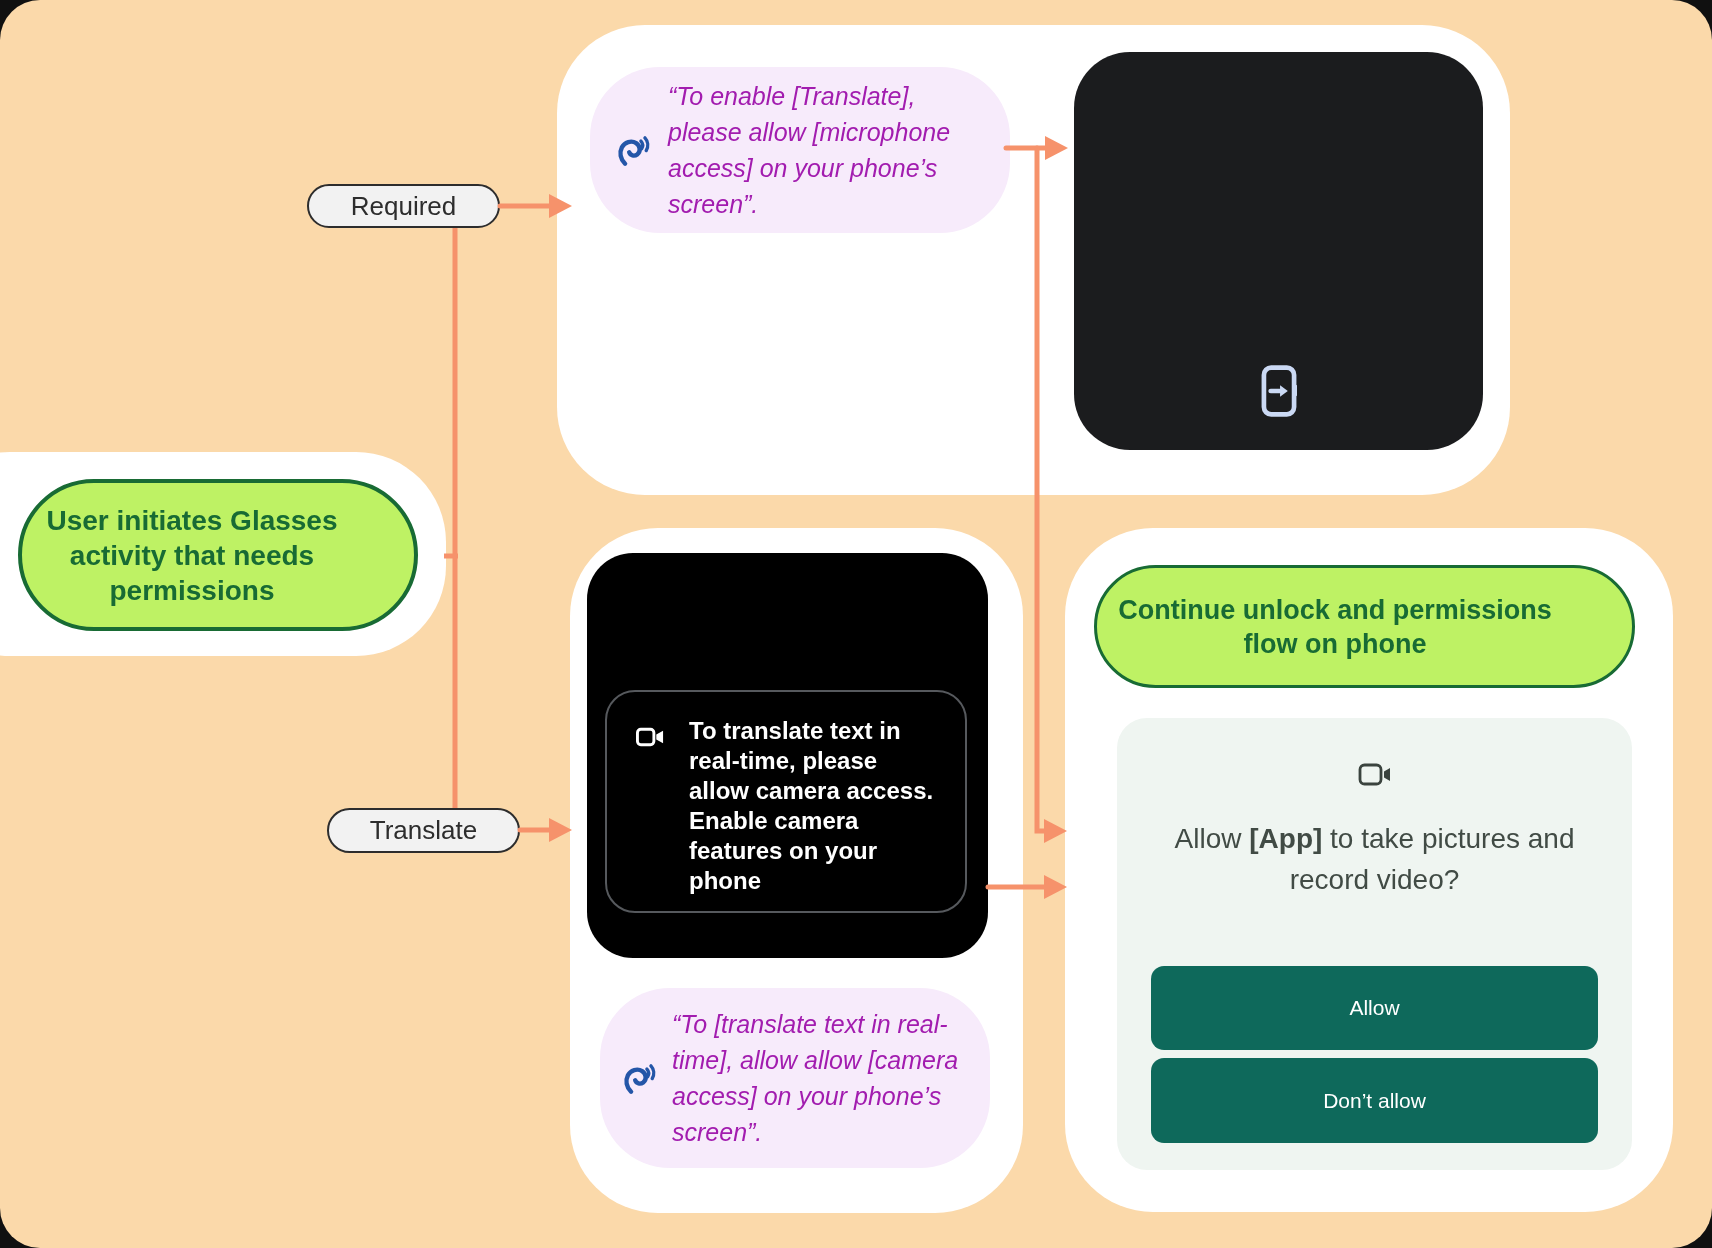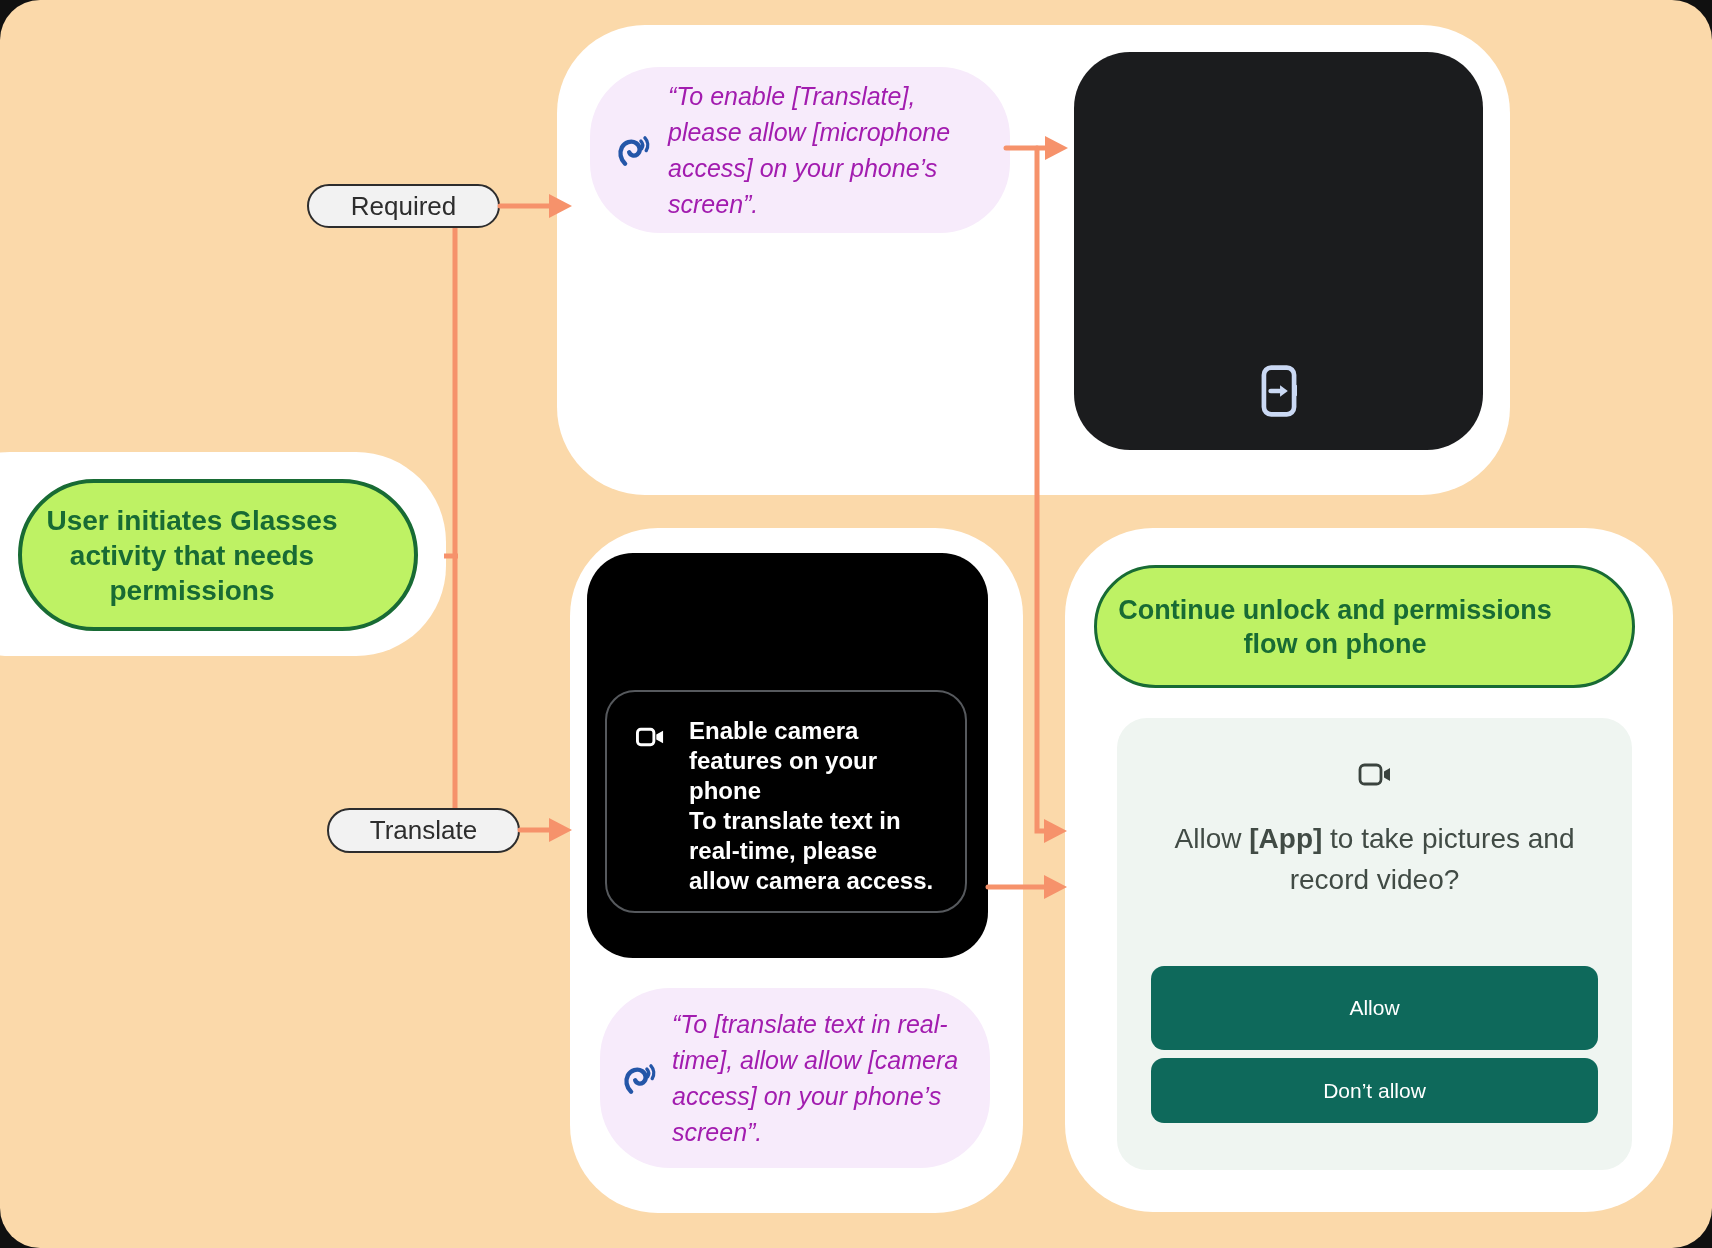--- a/index.html
+++ b/index.html
@@ -80,8 +80,8 @@
     </svg>
   </span>
   <div class="glasses-text" style="left:689px;top:716px;">
+    <div>To translate text in real-time, please allow camera access.</div>
     <div>Enable camera features on your phone</div>
-    <div>To translate text in real-time, please allow camera access.</div>
   </div>
 
   <div class="voice-bubble" style="left:600px;top:988px;width:390px;height:180px;">

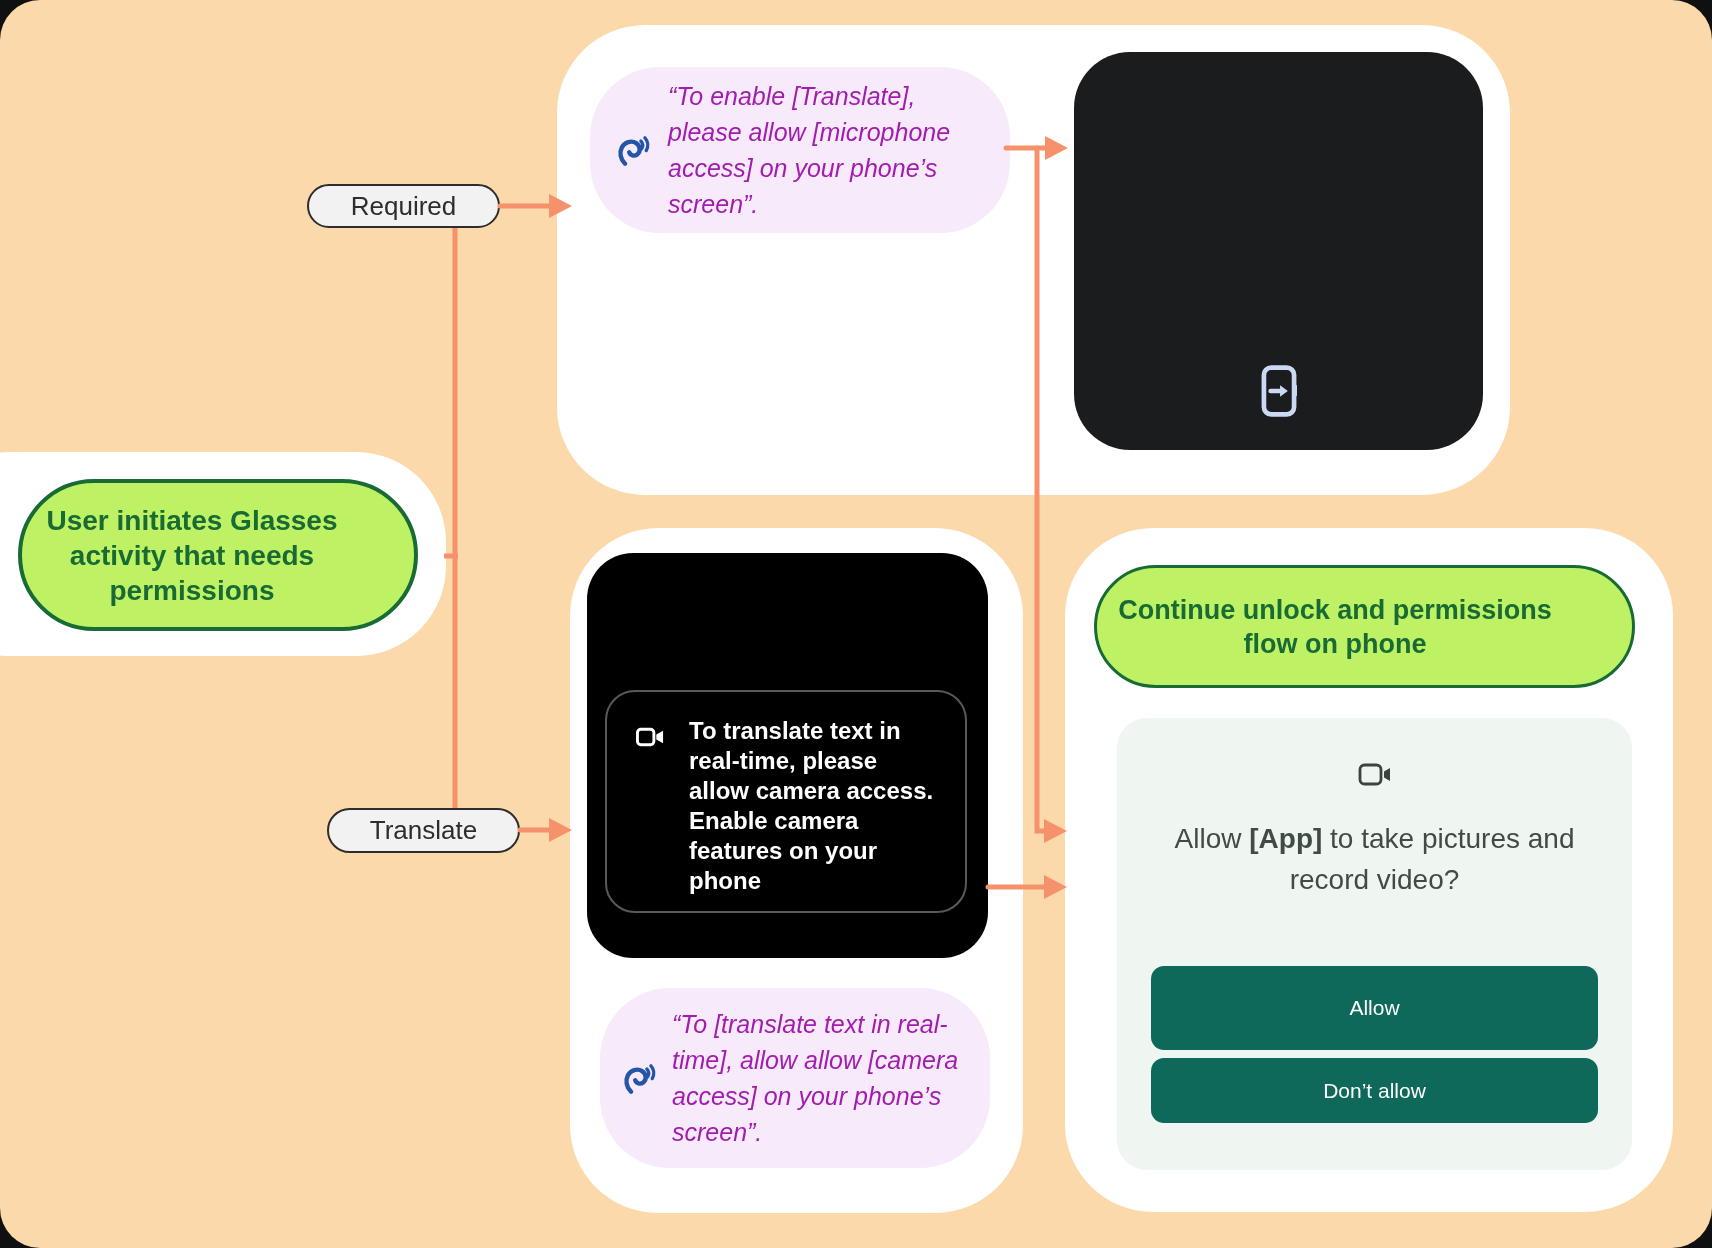--- a/index.html
+++ b/index.html
@@ -112,7 +112,7 @@
       </div>
     </div>
     <button class="teal-btn" style="left:34px;top:248px;width:447px;height:84px;">Allow</button>
-    <button class="teal-btn" style="left:34px;top:340px;width:447px;height:65px;">Don’t allow</button>
+    <button class="teal-btn" style="left:34px;top:340px;width:447px;height:85px;">Don’t allow</button>
   </div>
 
   <div class="arrow-layer">

